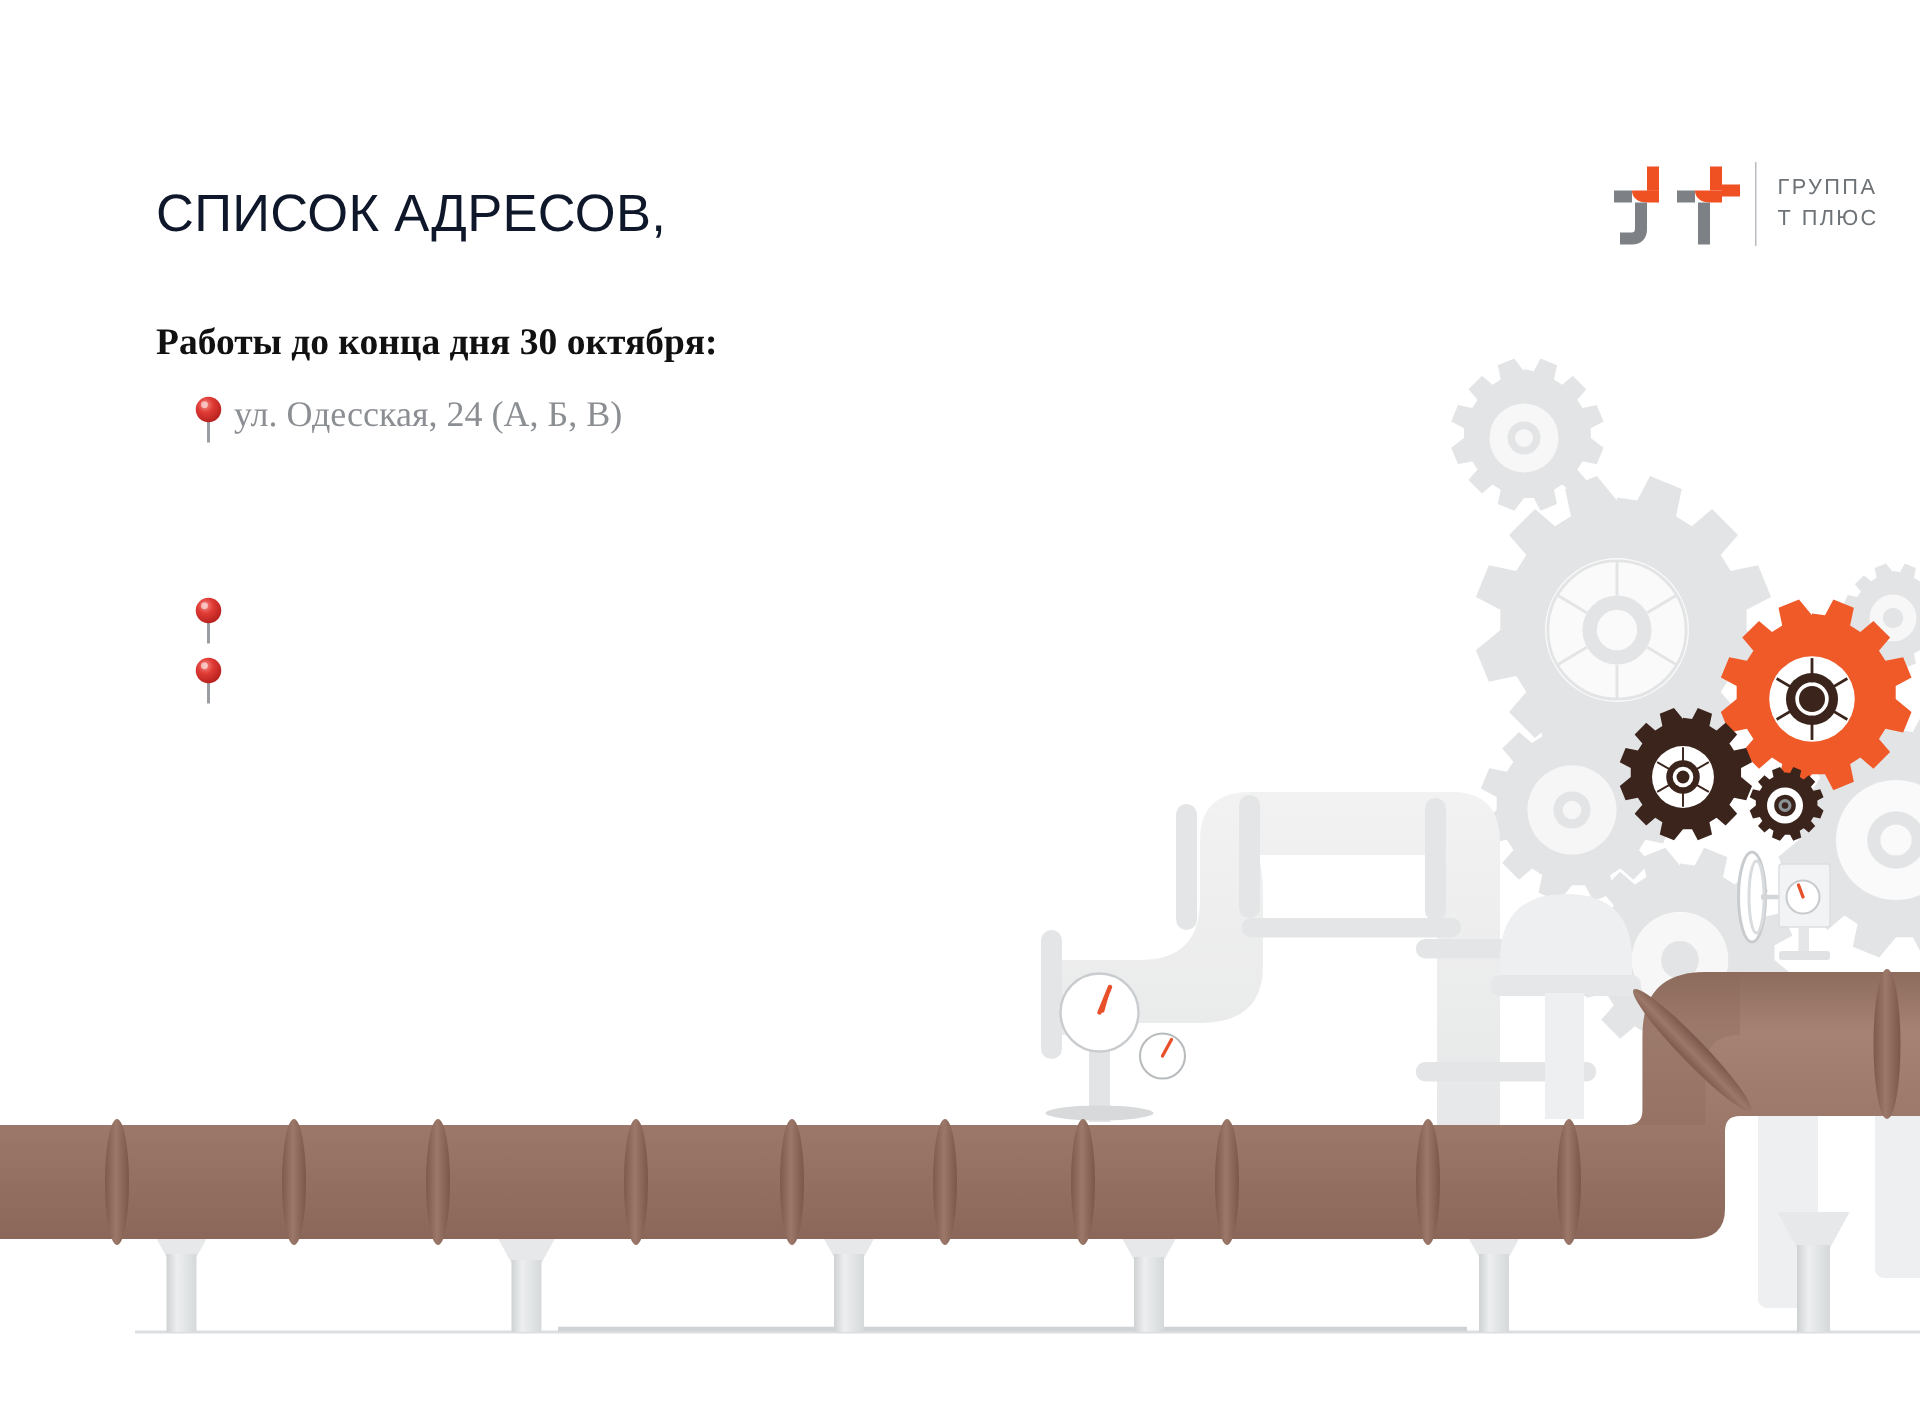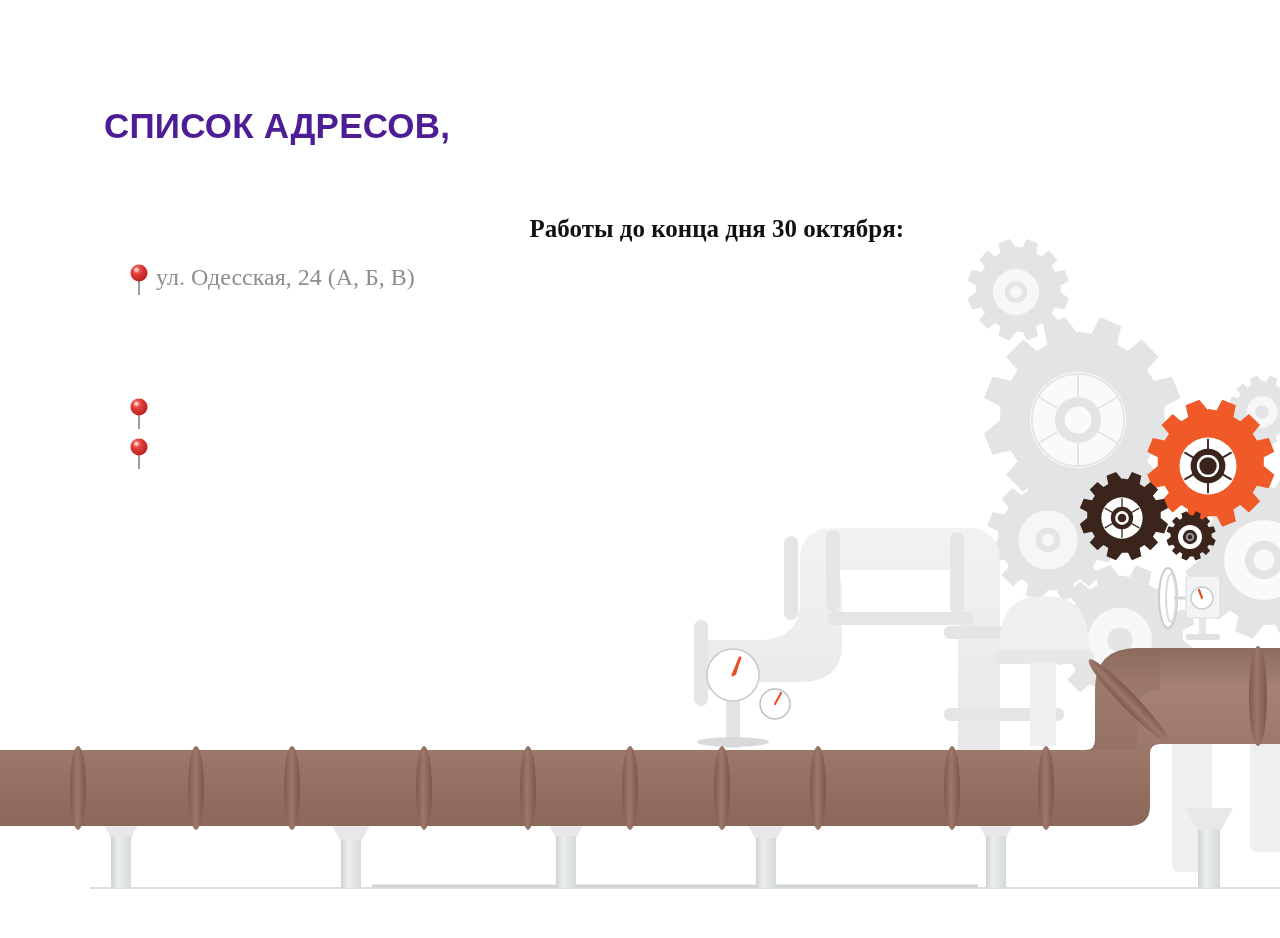--- a/index.html
+++ b/index.html
@@ -61,14 +61,14 @@
   #page-title {
     position: absolute;
     left: 104px;
-    top: 82px;
+    top: 99px;
     width: 860px;
     font-family: "Liberation Sans", sans-serif;
-    font-weight: bold;
+    font-weight: normal;
     font-size: 35px;
     line-height: 1.18;
     letter-spacing: 0.2px;
-    color: #4c1d95;
+    color: #0f172a;
     text-transform: uppercase;
   }
   #page-title .tline { display: block; }

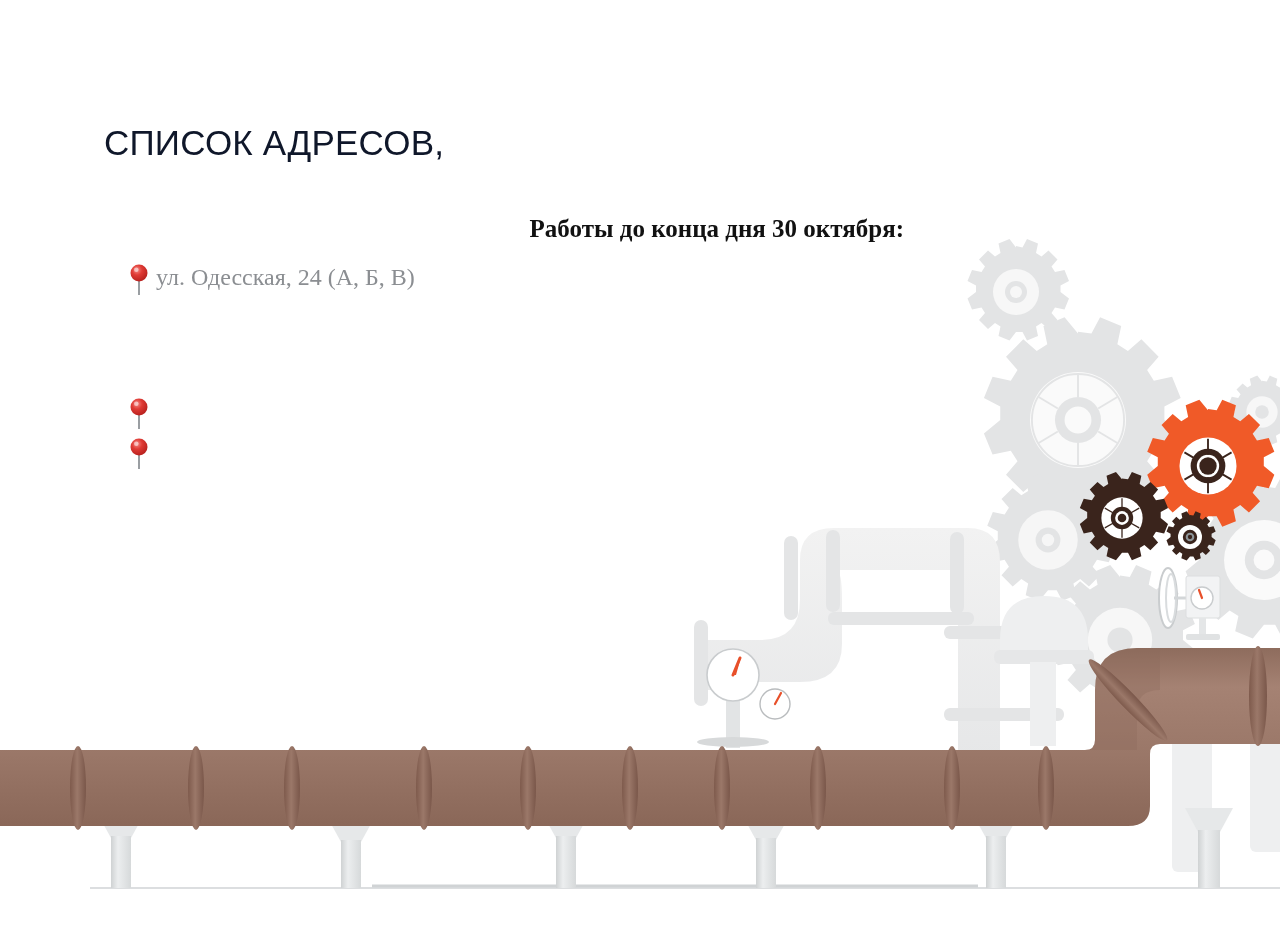--- a/index.html
+++ b/index.html
@@ -355,6 +355,27 @@
     </g>
   </svg>
 
+  <div id="logo-block">
+    <svg id="logo-mark" viewBox="0 0 92 62" xmlns="http://www.w3.org/2000/svg">
+
+      <path d="M16,22 L16,30 L4,30 L4,22 Z" fill="#7d8185"></path>
+      <path d="M16,22 L26,22 L26,8 L34,8 L34,22 L26,22 Z" fill="#ef5123"></path>
+      <path d="M26,6 L34,6 L34,22 L26,22 Z" fill="#ef5123"></path>
+      <path d="M16,22 C16,27 20,30 26,30 L34,30 L34,22 L26,22 C21,22 16,22 16,22 Z" fill="#ef5123"></path>
+      <path d="M18,30 L26,30 L26,48 C26,54 22,58 16,58 L8,58 L8,50 L16,50 C18,50 18,48 18,46 Z" fill="#7d8185"></path>
+
+      <path d="M58,22 L58,30 L46,30 L46,22 Z" fill="#7d8185"></path>
+      <path d="M68,6 L76,6 L76,22 L68,22 Z" fill="#ef5123"></path>
+      <path d="M58,22 C58,27 62,30 68,30 L76,30 L76,22 L68,22 C63,22 58,22 58,22 Z" fill="#ef5123"></path>
+      <path d="M76,18 L88,18 L88,26 L76,26 Z" fill="#ef5123"></path>
+      <path d="M60,30 L68,30 L68,58 L60,58 Z" fill="#7d8185"></path>
+    </svg>
+    <div id="logo-divider"></div>
+    <div id="logo-words">
+      <div>ГРУППА</div>
+      <div>Т ПЛЮС</div>
+    </div>
+  </div>
 
   <h1 id="page-title">
     <span class="tline">СПИСОК АДРЕСОВ,</span>

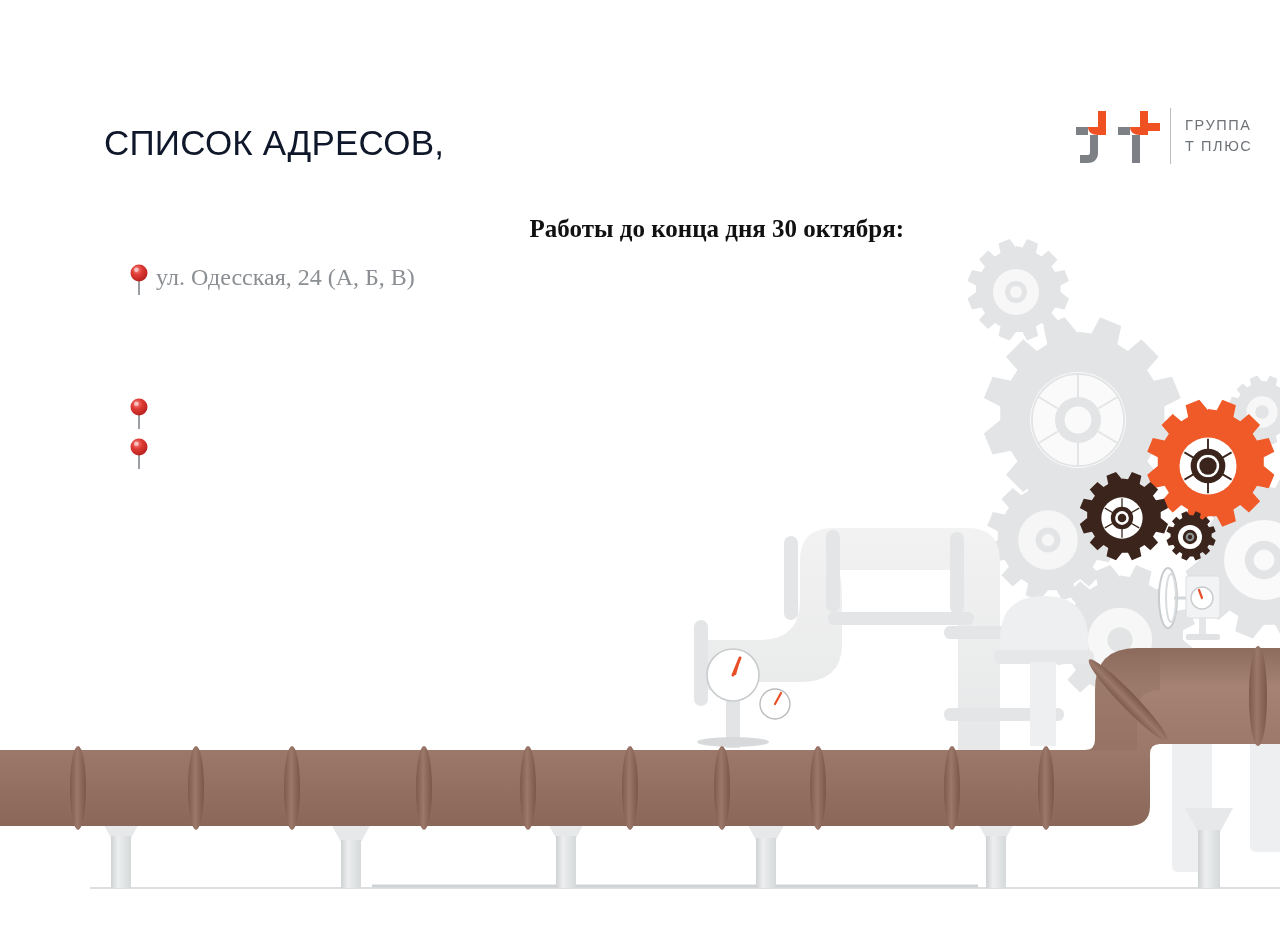--- a/index.html
+++ b/index.html
@@ -80,7 +80,7 @@
     top: 214px;
     width: 800px;
   }
-  .section { margin-bottom: 0; text-align: right; }
+  .section { margin-bottom: 0; }
   .section-heading {
     font-family: "Liberation Serif", serif;
     font-weight: bold;

